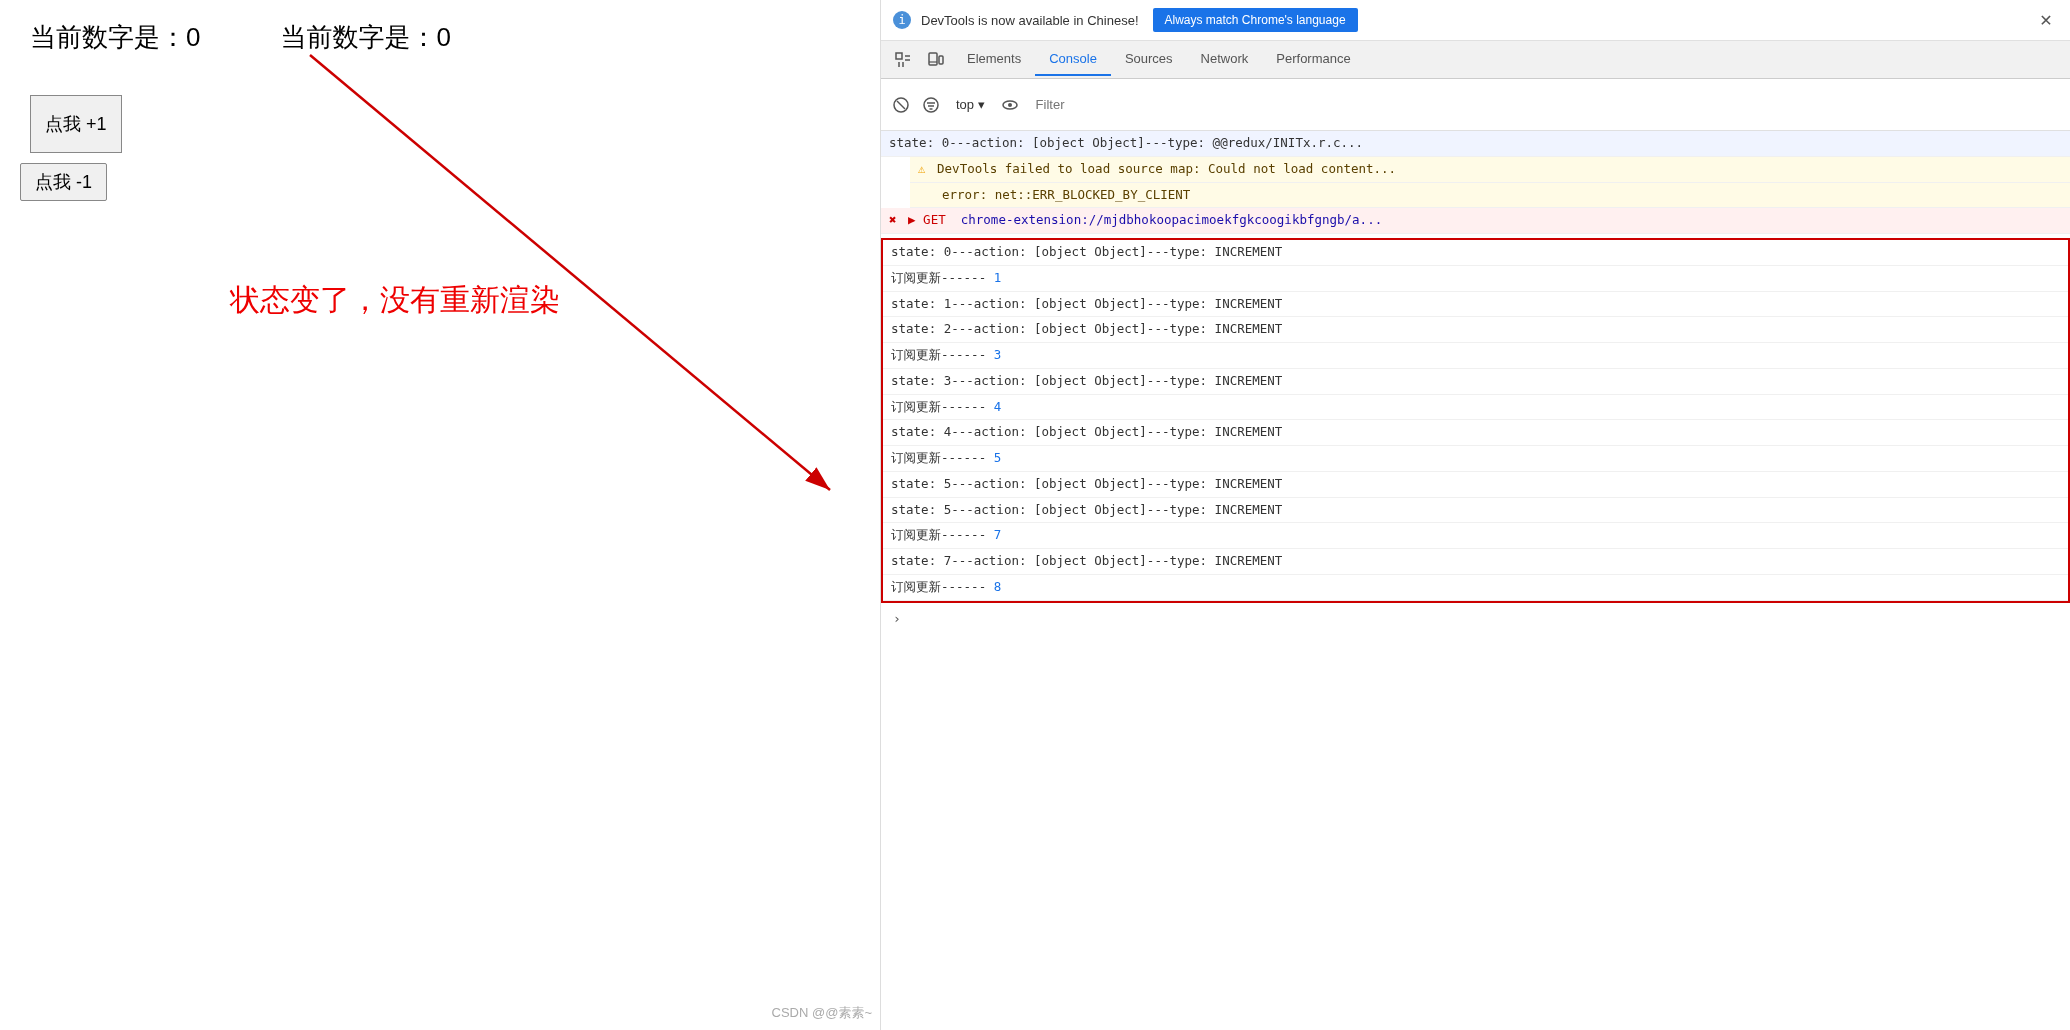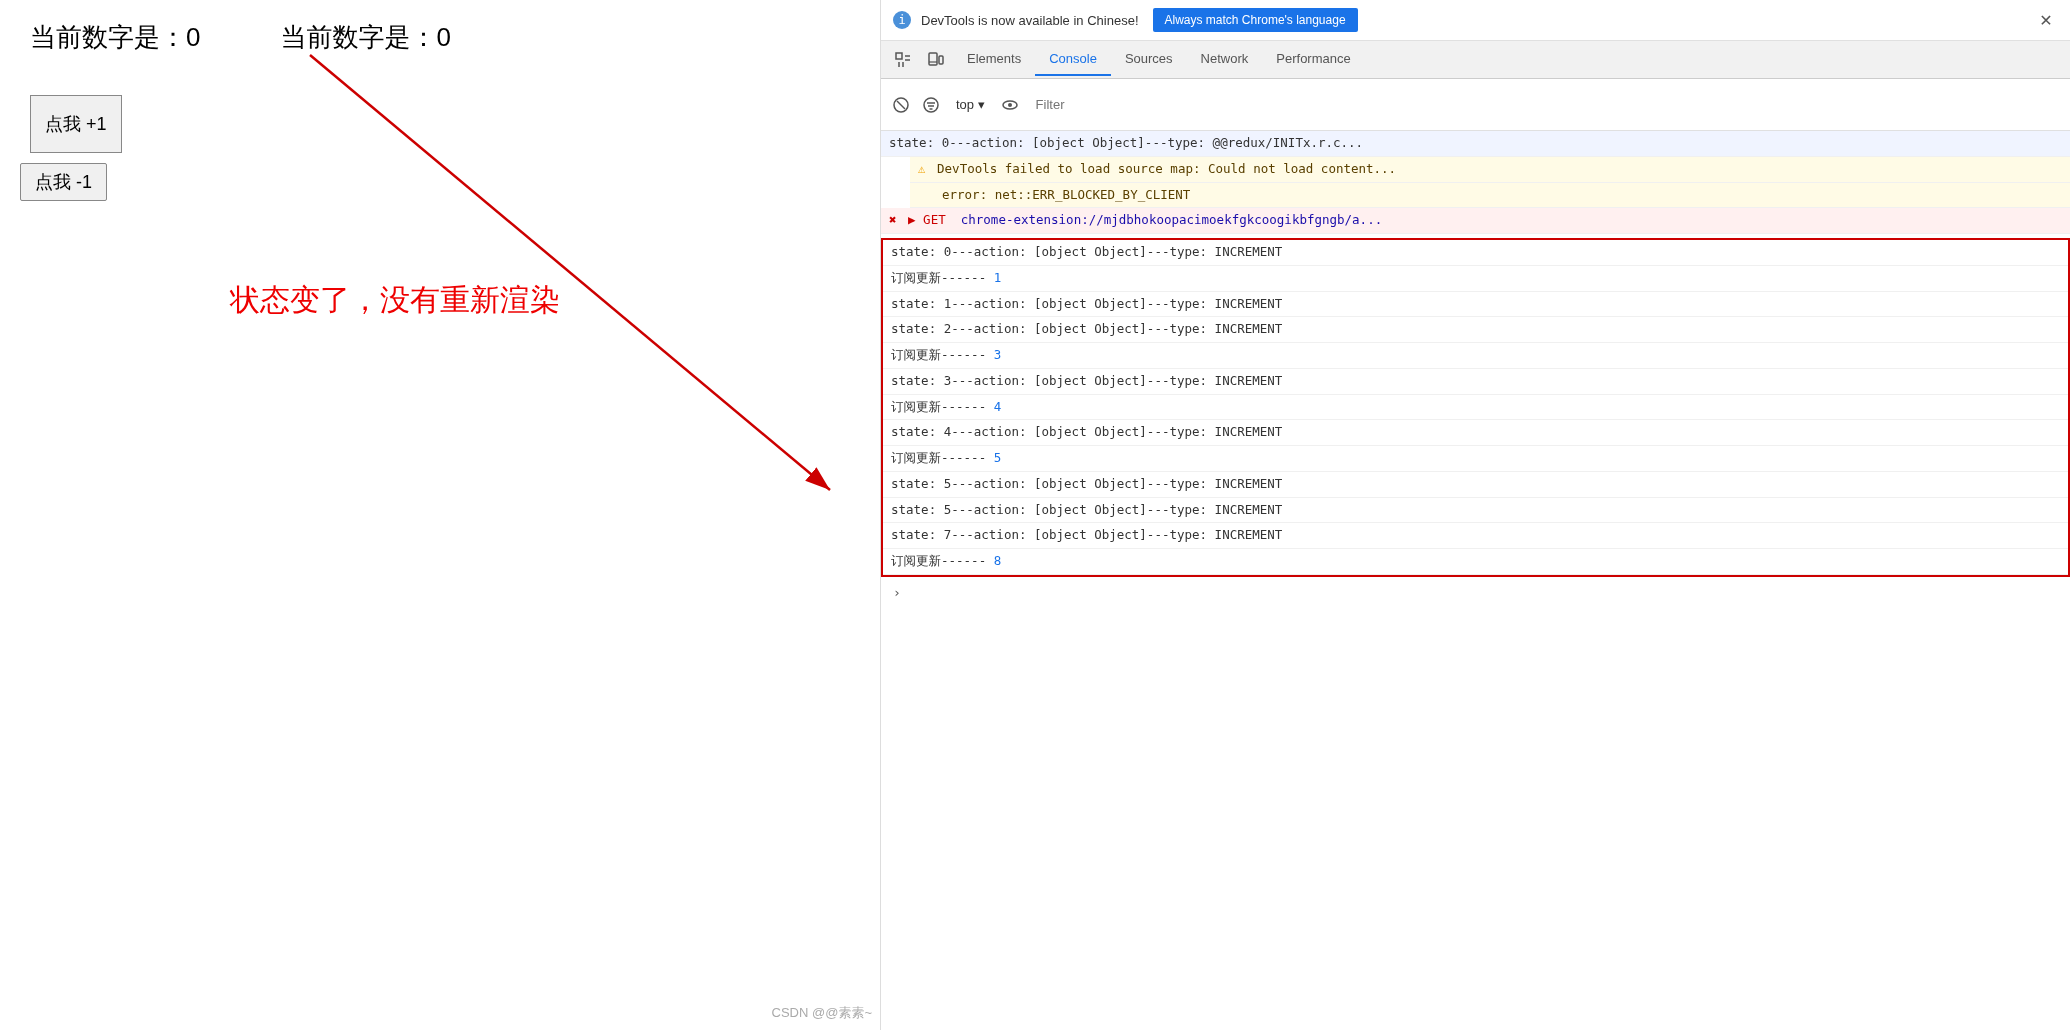--- a/index.html
+++ b/index.html
@@ -431,6 +431,7 @@
       <div class="log-line">订阅更新------&nbsp;<span class="subscribe-num">5</span></div>
       <div class="log-line">state: 5---action: [object Object]---type: INCREMENT</div>
       <div class="log-line">state: 5---action: [object Object]---type: INCREMENT</div>
+      <div class="log-line">订阅更新------&nbsp;<span class="subscribe-num">7</span></div>
       <div class="log-line">state: 7---action: [object Object]---type: INCREMENT</div>
       <div class="log-line">订阅更新------&nbsp;<span class="subscribe-num">8</span></div>
     </div>

